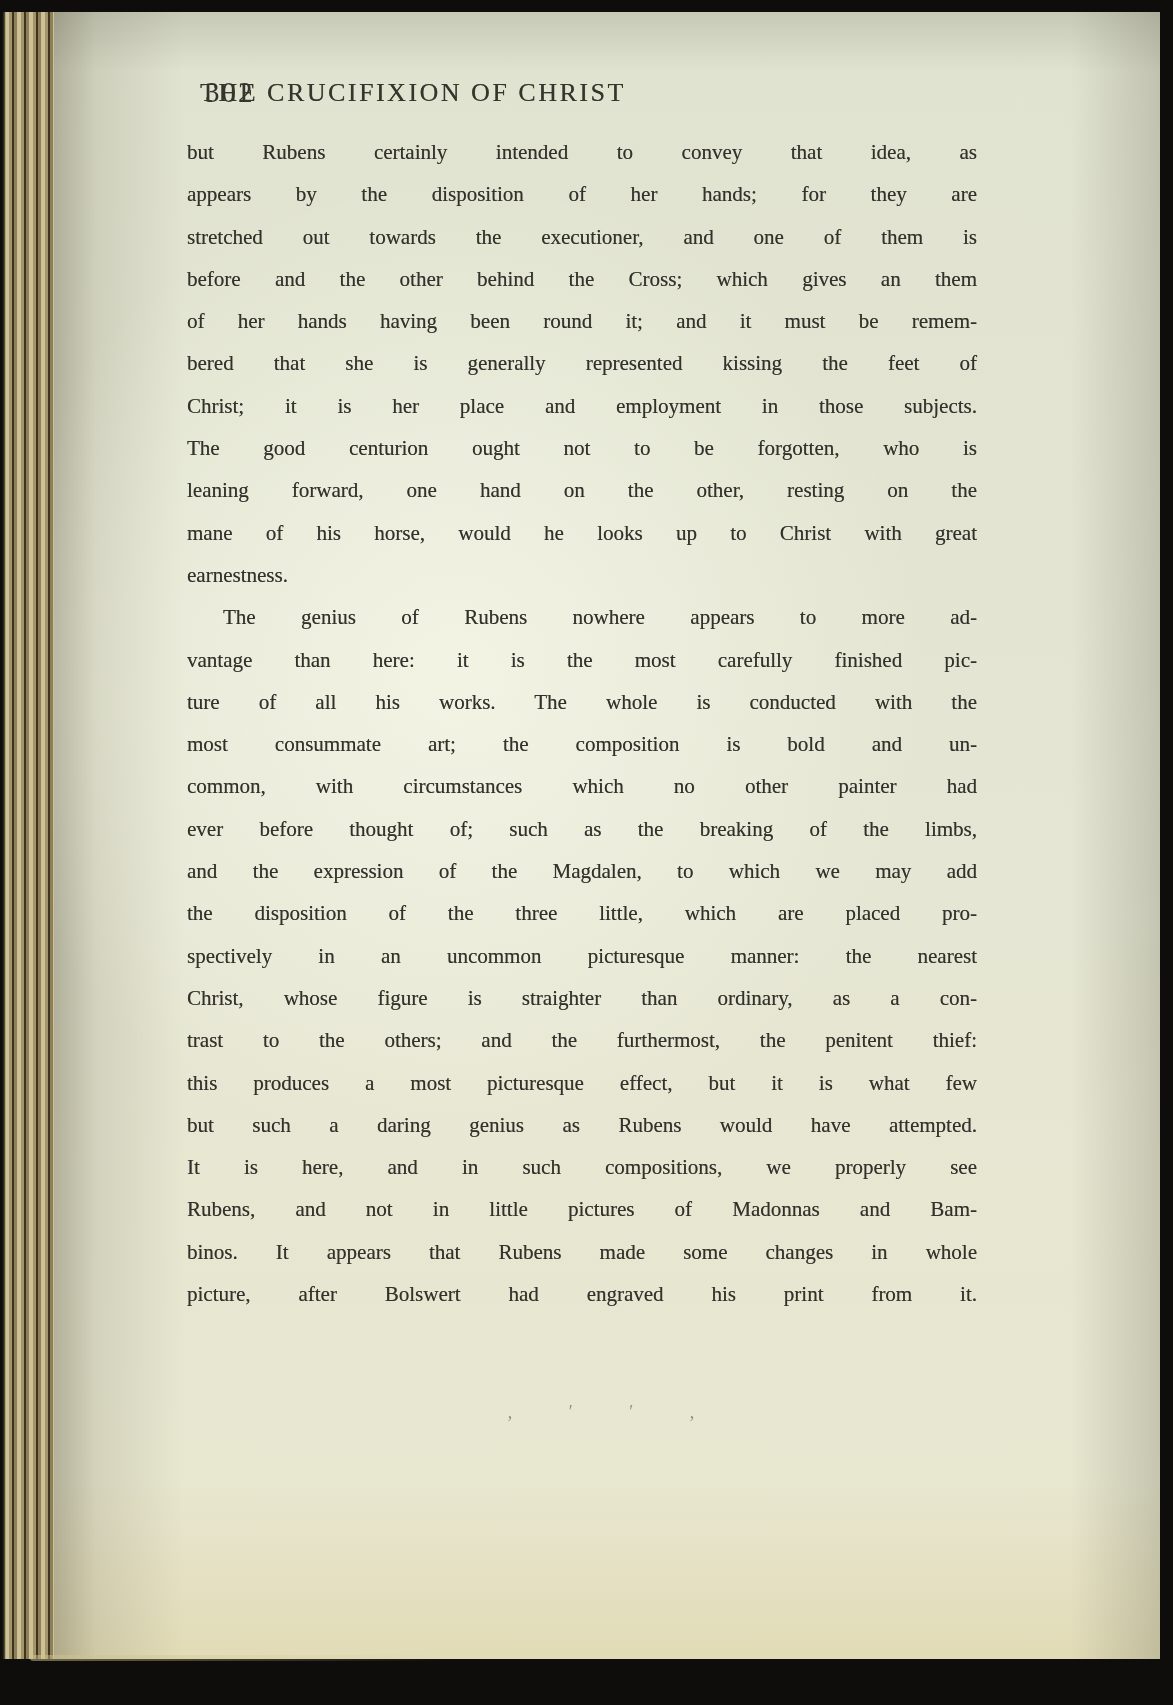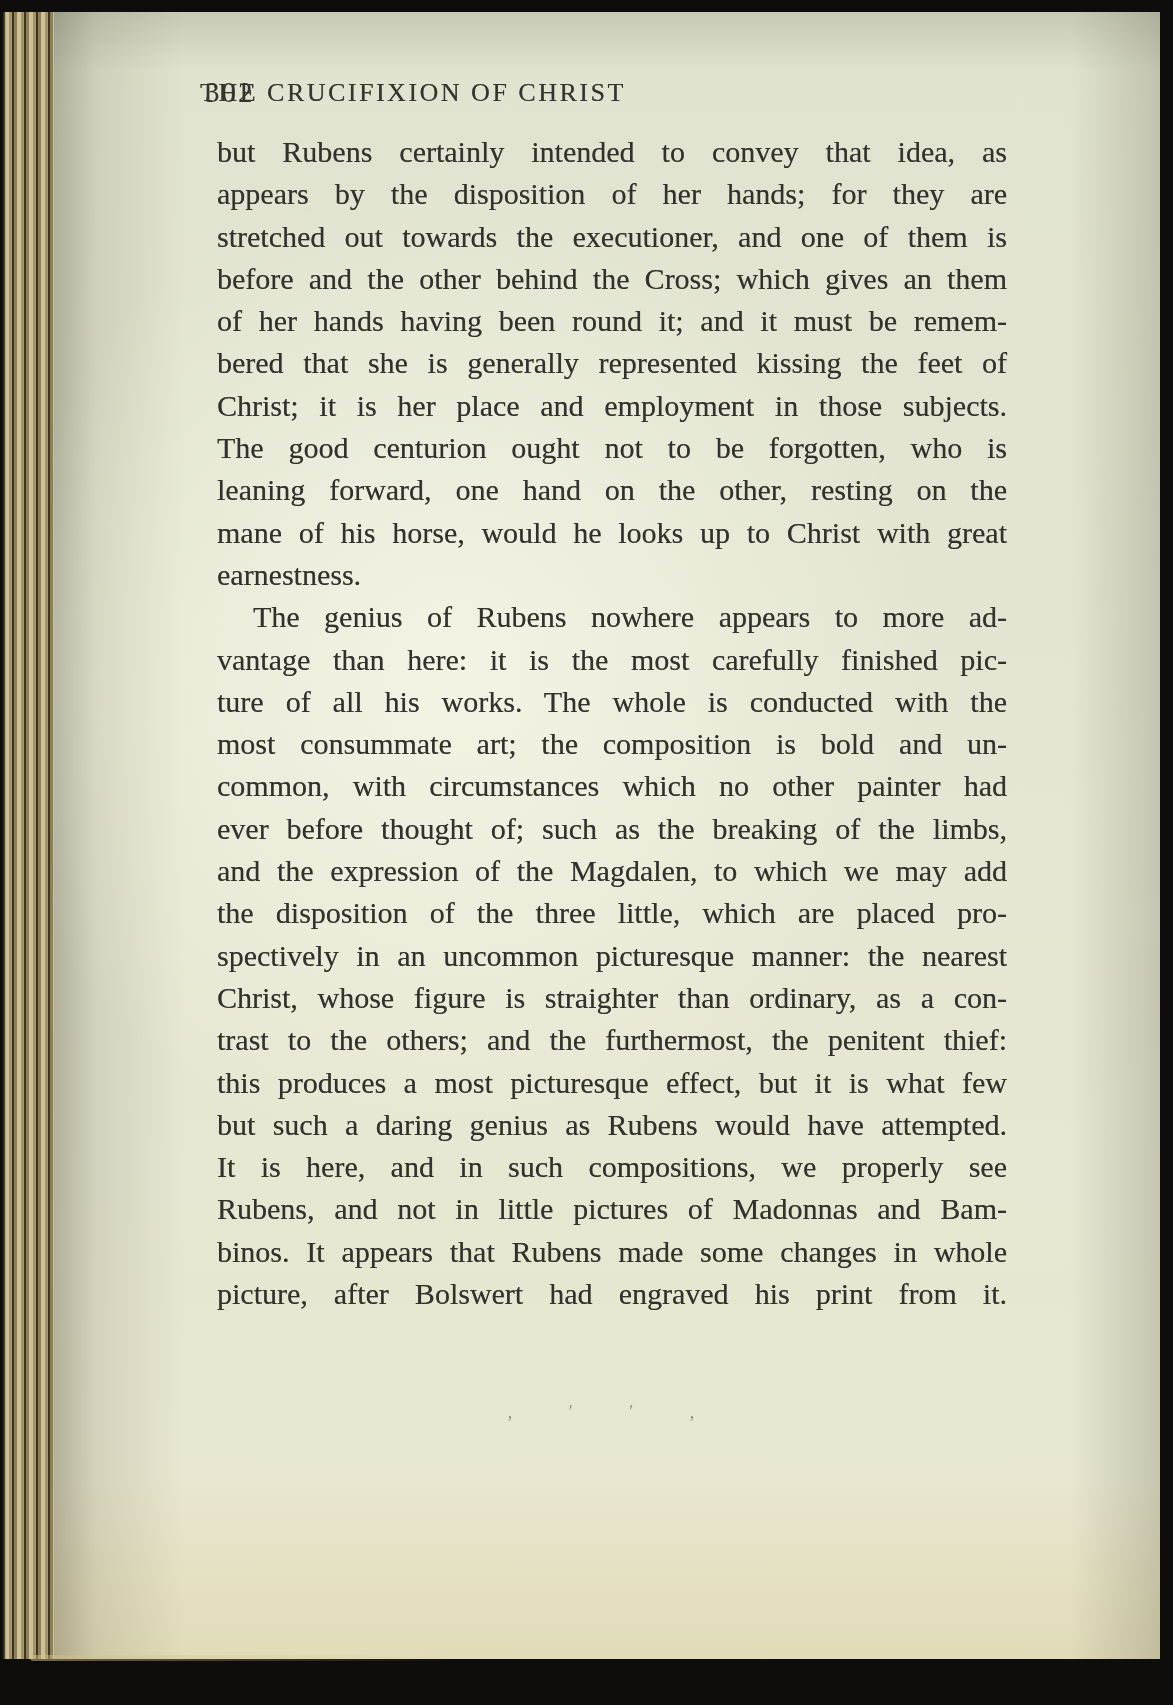--- a/index.html
+++ b/index.html
@@ -58,8 +58,8 @@
   }
   .text-block {
     position: absolute;
-    top: 119px; left: 163px; width: 790px;
-    font-size: 30px;
+    top: 119px; left: 133px; width: 790px;
+    font-size: 21px;
     line-height: 42.3px;
     color: #32312b;
     text-shadow: 0.2px 0.2px 0.5px rgba(50,48,42,0.55);

